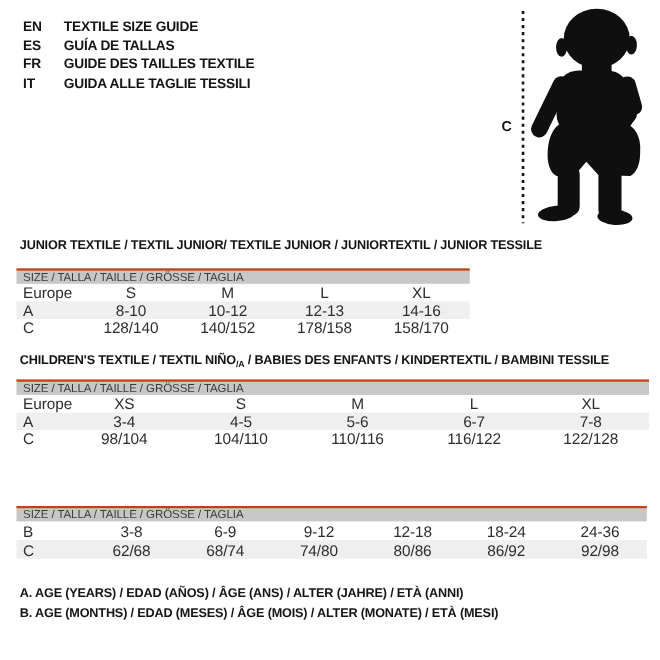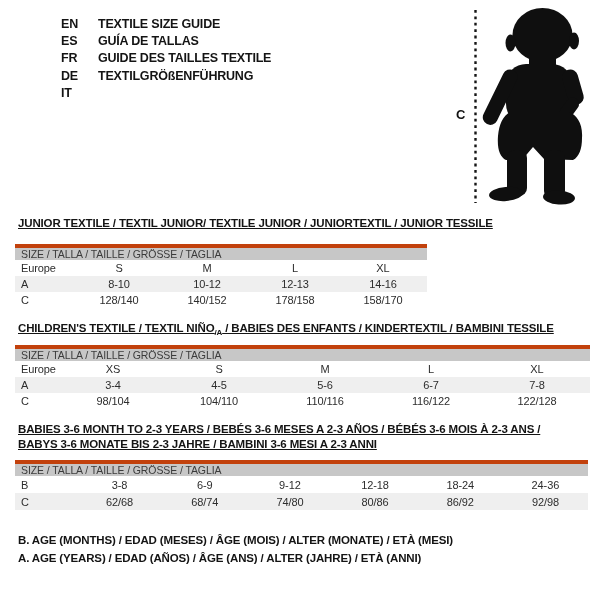--- a/index.html
+++ b/index.html
@@ -9,7 +9,7 @@
     -webkit-font-smoothing:antialiased; color:#1a1a1a;
   }
   
-  .lang-list { position:absolute; left:21px; top:15px;margin-left:40px; }
+  .lang-list { position:absolute; left:21px; top:15px; }
   .lang-row { display:grid; grid-template-columns:37px auto; height:17.4px; align-items:center; }
   .lang-code, .lang-title {
     font-weight:bold; font-size:12.5px; letter-spacing:-0.2px; color:#141414; white-space:nowrap;

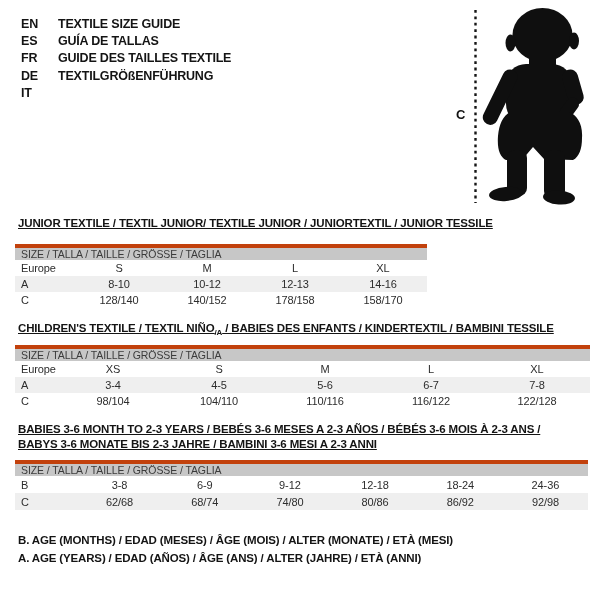--- a/index.html
+++ b/index.html
@@ -70,10 +70,6 @@
     <div class="lang-row">
       <span class="lang-code">FR</span>
       <span class="lang-title">GUIDE DES TAILLES TEXTILE</span>
-    </div>
-    <div class="lang-row">
-      <span class="lang-code">DE</span>
-      <span class="lang-title">TEXTILGRÖßENFÜHRUNG</span>
     </div>
     <div class="lang-row">
       <span class="lang-code">IT</span>

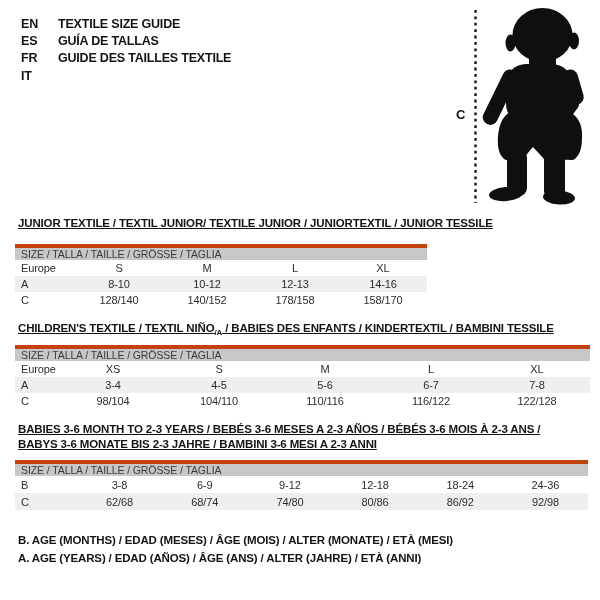--- a/index.html
+++ b/index.html
@@ -73,6 +73,7 @@
     </div>
     <div class="lang-row">
       <span class="lang-code">IT</span>
+      <span class="lang-title">GUIDA ALLE TAGLIE TESSILI</span>
     </div>
   </div>
 

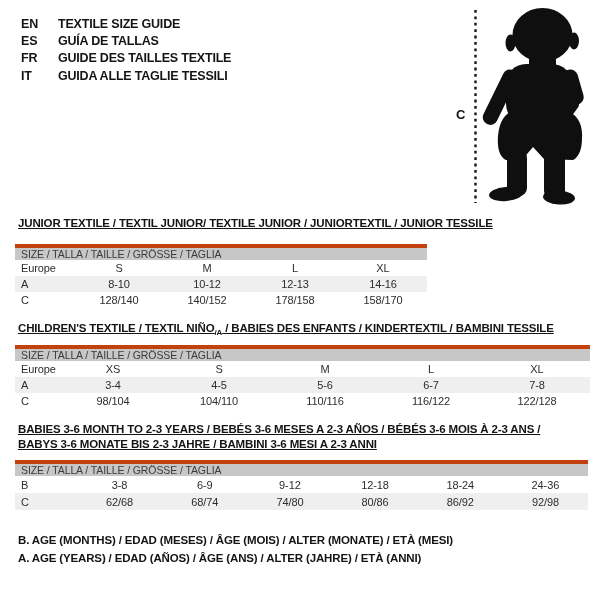--- a/index.html
+++ b/index.html
@@ -22,7 +22,7 @@
   
   .sec-title {
     position:absolute; font-weight:bold; font-size:11.5px; letter-spacing:-0.15px;
-    color:#141414; white-space:nowrap; line-height:15.2px;text-decoration:underline;
+    color:#141414; white-space:nowrap; line-height:15.2px;
   }
   .title-1 { left:18px; top:216px; }
   .title-2 { left:18px; top:321px; }

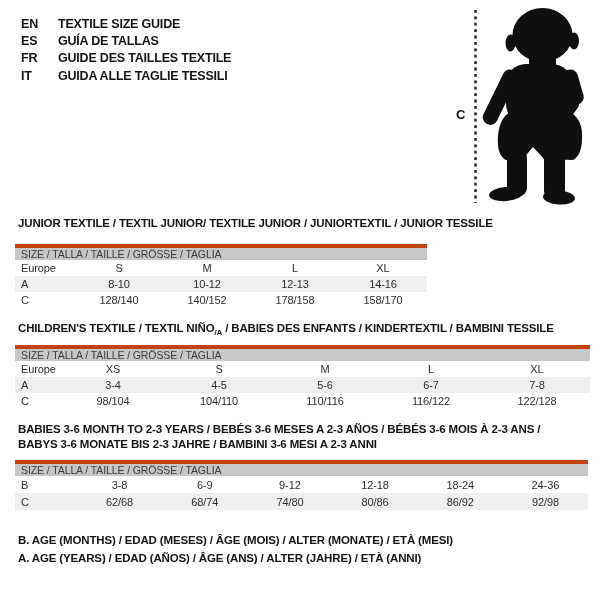--- a/index.html
+++ b/index.html
@@ -34,7 +34,7 @@
   .table-2 { left:15px; top:345px; width:575px; }
   .table-3 { left:15px; top:460px; width:573px; }
   .bar {
-    height:12px; background:#c7c7c7; border-top:4px solid #c2410c;
+    height:12px; background:#c7c7c7; border-top:2px solid #c2410c;
     font-size:10.5px; line-height:12.5px; color:#3b3b3b; padding-left:6px;
     letter-spacing:-0.1px; box-sizing:content-box; white-space:nowrap;
   }

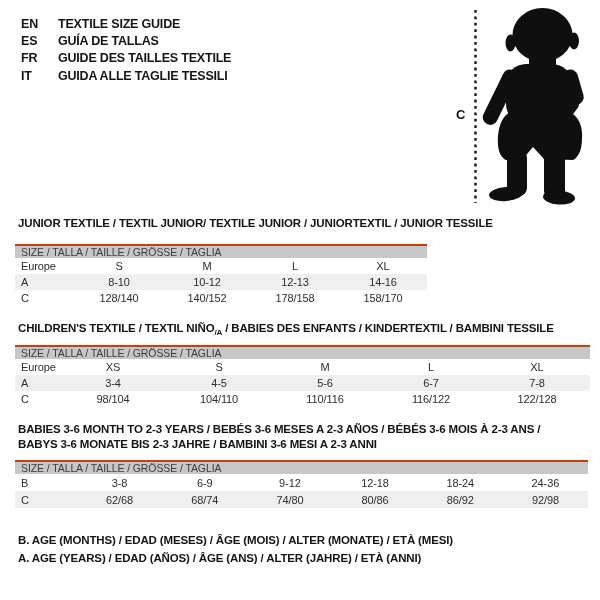--- a/index.html
+++ b/index.html
@@ -38,7 +38,7 @@
     font-size:10.5px; line-height:12.5px; color:#3b3b3b; padding-left:6px;
     letter-spacing:-0.1px; box-sizing:content-box; white-space:nowrap;
   }
-  .row { display:grid; height:16px; align-items:center; font-size:11px; color:#2d2d2d; letter-spacing:-0.1px; }
+  .row { display:grid; height:16px; align-items:center; font-size:14px; color:#2d2d2d; letter-spacing:-0.1px; }
   .table-3 .row { height:17px; }
   .table-1 .row { grid-template-columns:60px repeat(4,1fr); }
   .table-2 .row { grid-template-columns:45px repeat(5,1fr); }

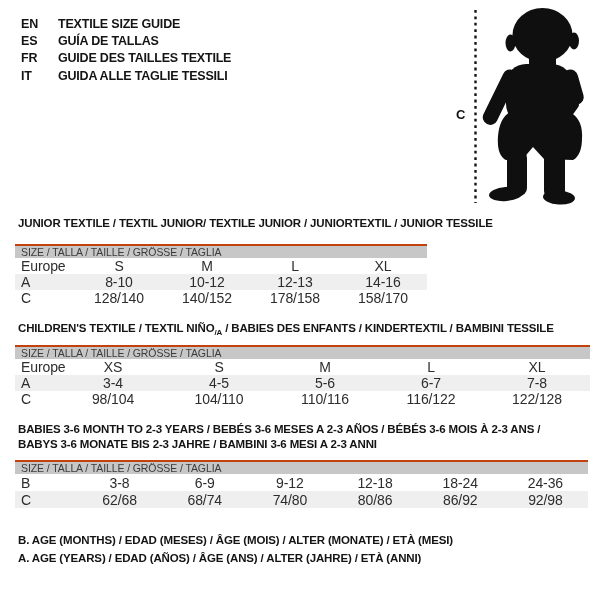--- a/index.html
+++ b/index.html
@@ -160,10 +160,6 @@
     </div>
   </div>
 
-  <div class="sec-title title-3">
-    <div>BABIES 3-6 MONTH TO 2-3 YEARS / BEBÉS 3-6 MESES A 2-3 AÑOS / BÉBÉS 3-6 MOIS À 2-3 ANS /</div>
-    <div>BABYS 3-6 MONATE BIS 2-3 JAHRE / BAMBINI 3-6 MESI A 2-3 ANNI</div>
-  </div>
   <div class="sg-table table-3">
     <div class="bar">SIZE / TALLA / TAILLE / GRÖSSE / TAGLIA</div>
     <div class="row">

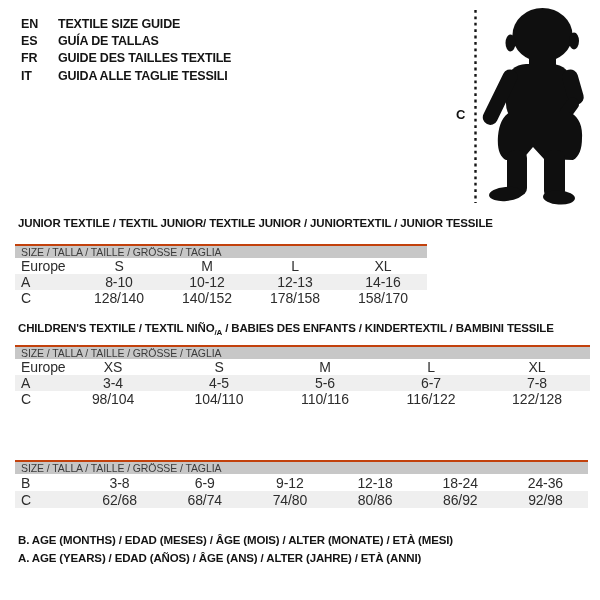--- a/index.html
+++ b/index.html
@@ -183,8 +183,8 @@
   </div>
 
   <div class="legend">
+    <div class="legend-line">A. AGE (YEARS) / EDAD (AÑOS) / ÂGE (ANS) / ALTER (JAHRE) / ETÀ (ANNI)</div>
     <div class="legend-line">B. AGE (MONTHS) / EDAD (MESES) / ÂGE (MOIS) / ALTER (MONATE) / ETÀ (MESI)</div>
-    <div class="legend-line">A. AGE (YEARS) / EDAD (AÑOS) / ÂGE (ANS) / ALTER (JAHRE) / ETÀ (ANNI)</div>
   </div>
 
 </div>

